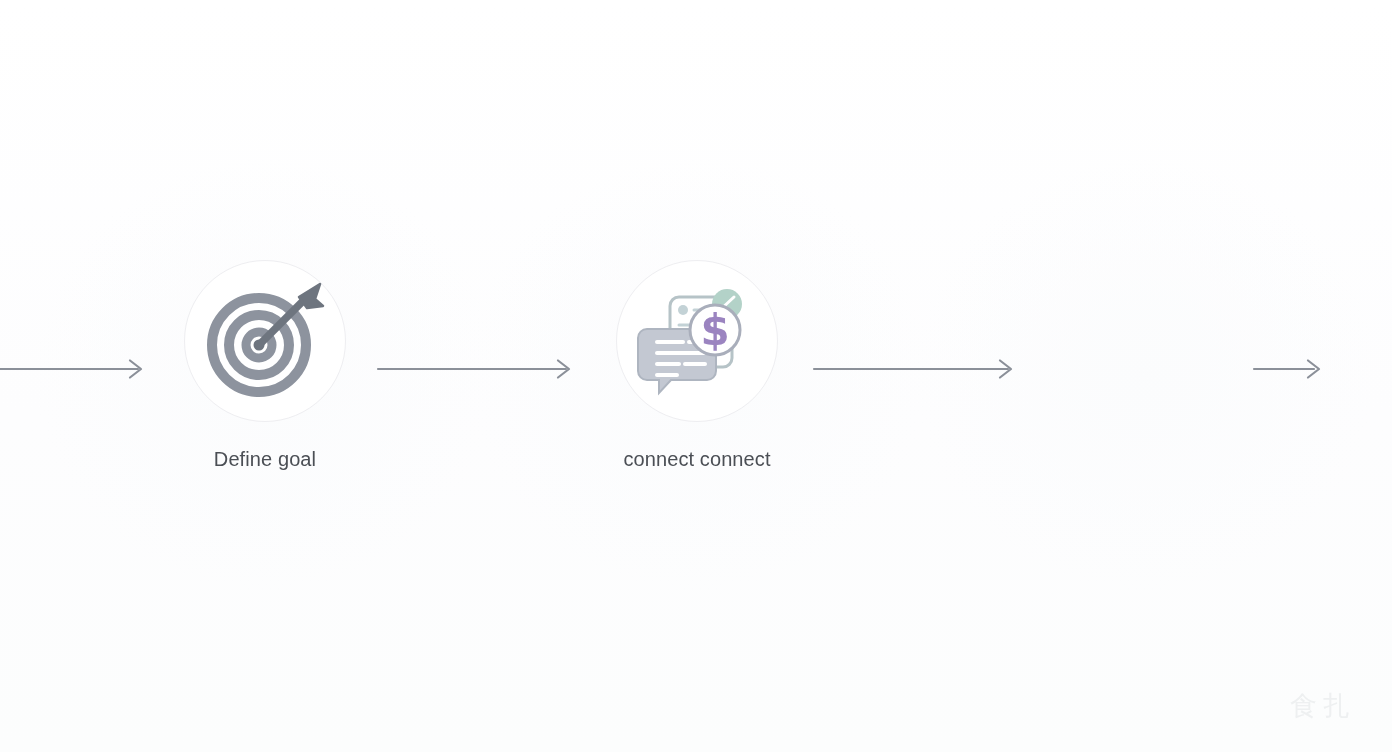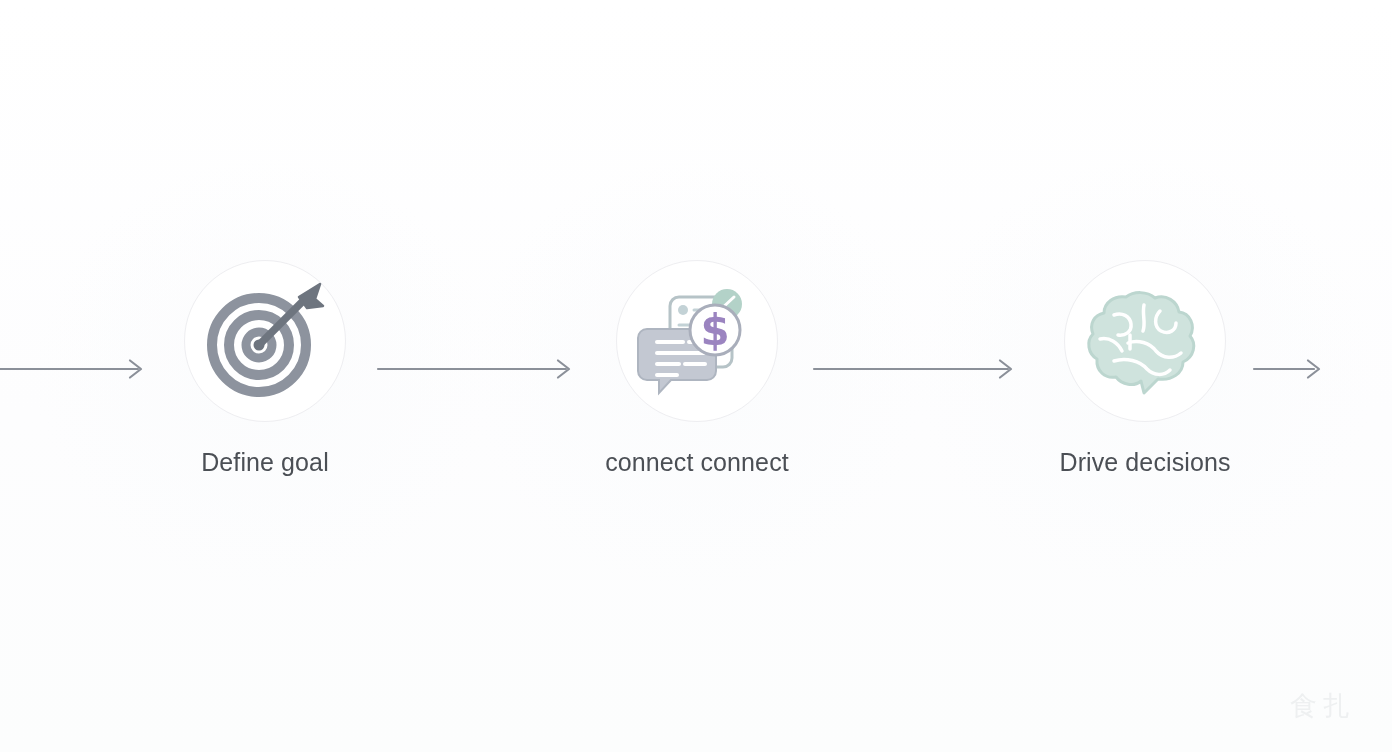--- a/index.html
+++ b/index.html
@@ -58,7 +58,7 @@
 
   .stage-label {
     margin-top: 26px;
-    font-size: 25px;
+    font-size: 20px;
     letter-spacing: 0.1px;
     color: #4b4f55;
     font-family: "Liberation Sans", sans-serif;

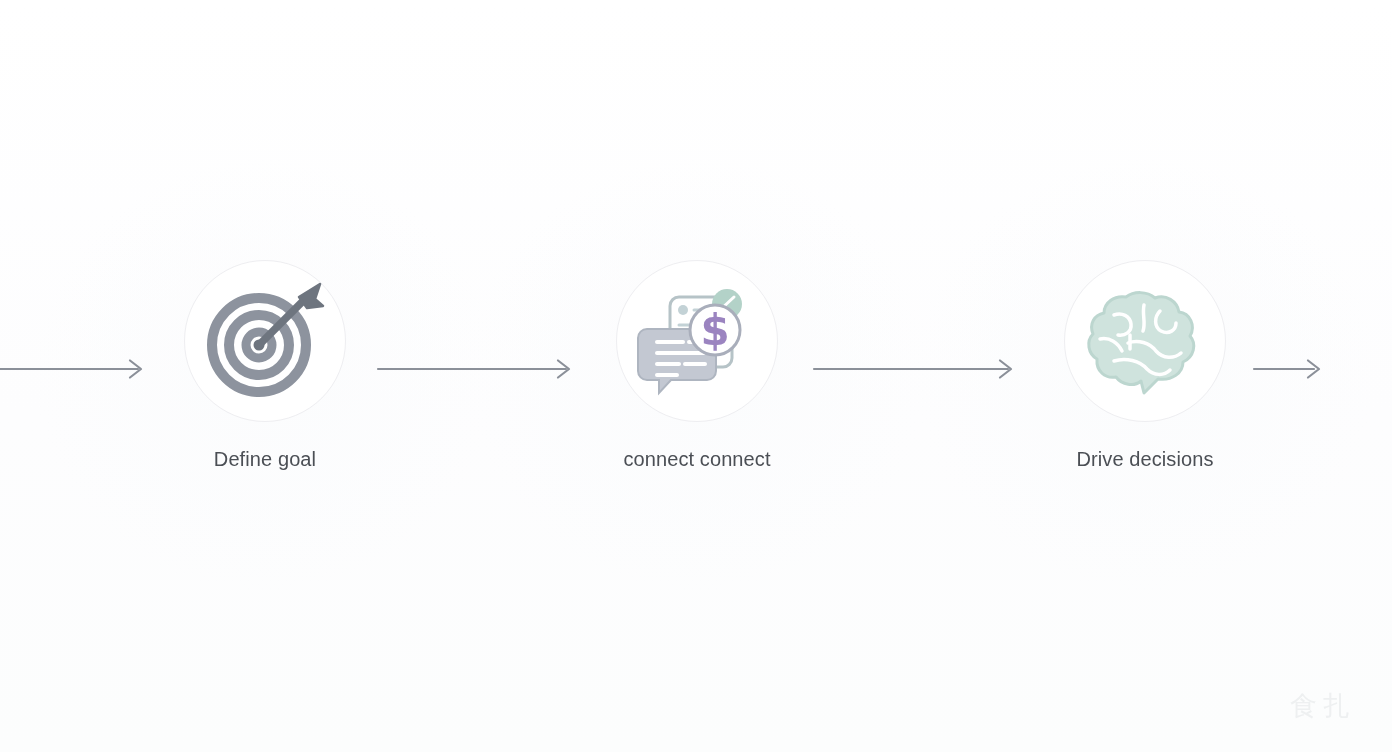--- a/index.html
+++ b/index.html
@@ -159,24 +159,6 @@
     </svg>
   </div>
 
-  <div class="stage stage-3">
-    <div class="icon-circle">
-      <svg width="122" height="120" viewBox="0 0 122 120" xmlns="http://www.w3.org/2000/svg">
-        <path d="M42 16 C30 14 20 22 20 32 C10 34 5 43 9 53 C2 60 4 73 13 78
-                 C12 90 21 98 32 96 C38 104 50 106 57 100 L60 112 L74 98
-                 C88 100 99 92 99 81 C110 76 113 63 106 55
-                 C112 45 106 32 95 31 C93 20 82 13 71 17 C63 10 50 10 42 16 Z" fill="#cfe3dd" stroke="#bcd6cf" stroke-width="3" stroke-linejoin="round"></path>
-        <path d="M30 34 C38 31 46 35 47 43 C48 51 41 55 34 54" fill="none" stroke="#ffffff" stroke-width="3.5" stroke-linecap="round"></path>
-        <path d="M60 24 C58 34 62 42 59 50" fill="none" stroke="#ffffff" stroke-width="3.5" stroke-linecap="round"></path>
-        <path d="M76 30 C70 36 70 46 77 50 C85 54 92 49 92 42" fill="none" stroke="#ffffff" stroke-width="3.5" stroke-linecap="round"></path>
-        <path d="M16 58 C26 56 34 62 38 70" fill="none" stroke="#ffffff" stroke-width="3.5" stroke-linecap="round"></path>
-        <path d="M44 62 C54 58 66 62 72 70 C79 78 90 78 97 72" fill="none" stroke="#ffffff" stroke-width="3.5" stroke-linecap="round"></path>
-        <path d="M30 80 C42 76 56 80 63 88 C70 95 80 95 86 89" fill="none" stroke="#ffffff" stroke-width="3.5" stroke-linecap="round"></path>
-        <path d="M46 54 L46 68" fill="none" stroke="#ffffff" stroke-width="3.5" stroke-linecap="round"></path>
-      </svg>
-    </div>
-    <div class="stage-label">Drive decisions</div>
-  </div>
 
   <div class="arrow arrow-3">
     <svg width="190" height="24" viewBox="0 0 190 24" xmlns="http://www.w3.org/2000/svg">

